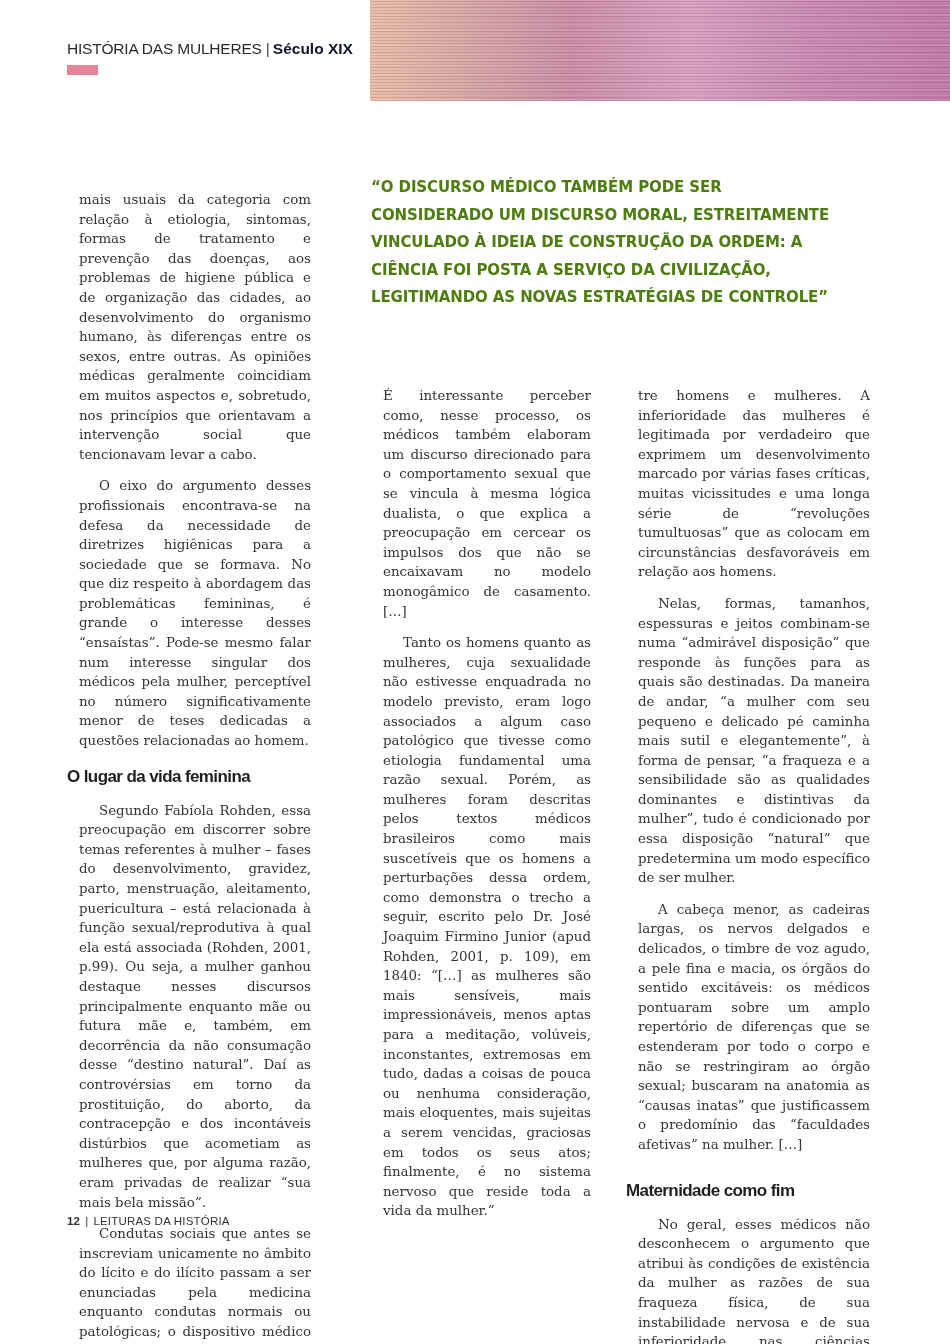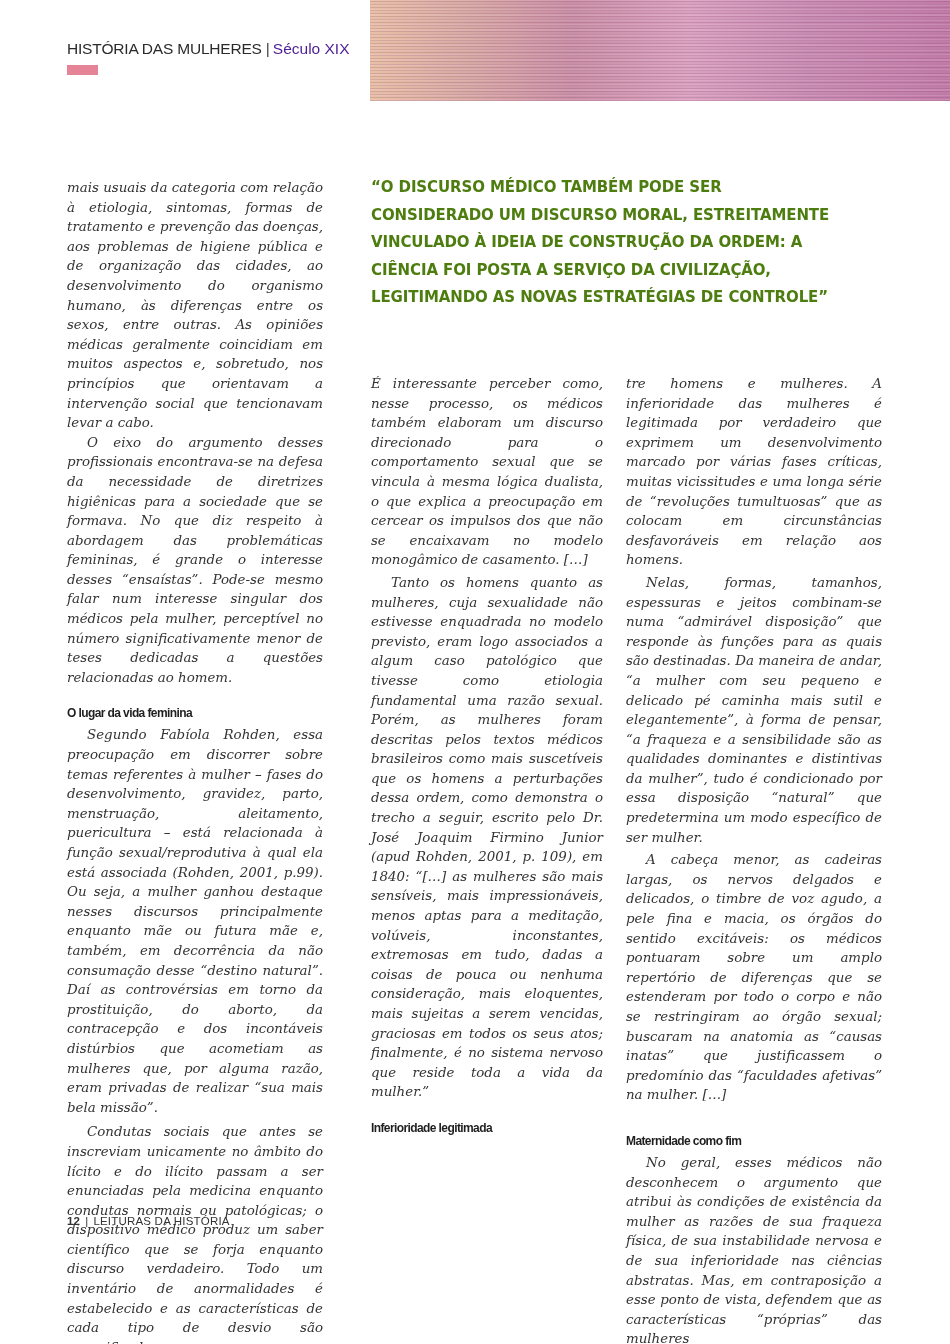--- a/index.html
+++ b/index.html
@@ -16,7 +16,7 @@
     font-family: "Liberation Sans", sans-serif; font-size: 15.5px; white-space: nowrap; }
   .header .series { font-weight: normal; color: #2a2a2a; letter-spacing: -0.2px; }
   .header .sep { color: #444; margin: 0 3px 0 4px; }
-  .header .period { color: #4c1d95; }
+  .header .period { color: #0f172a; font-weight: bold; }
   .header-bar { position: absolute; left: 67px; top: 65px; width: 31px; height: 10px; background: #e48496; }
 
   .pullquote { position: absolute; left: 371px; top: 174px; width: 470px;

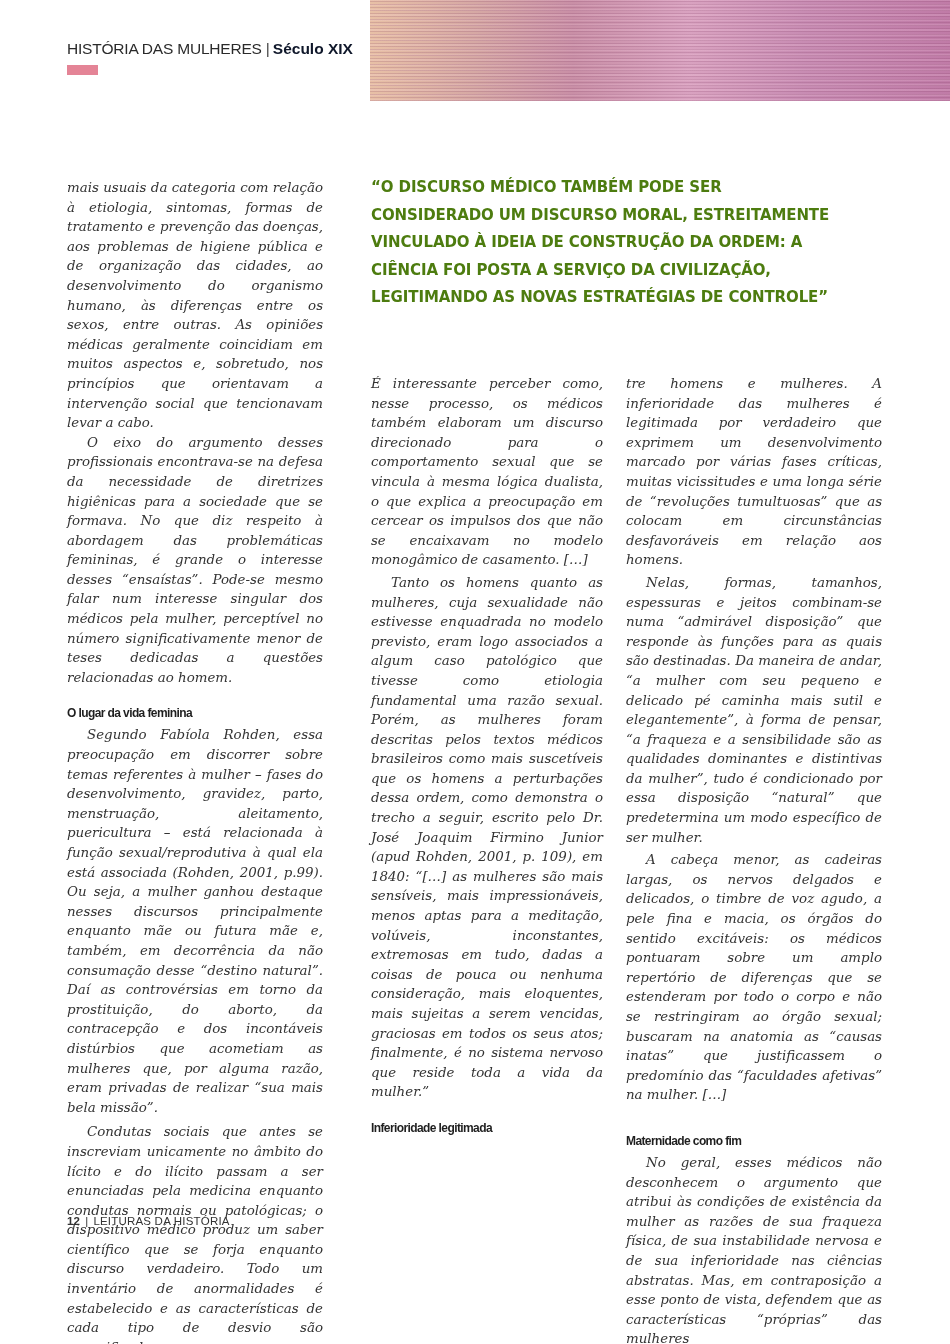--- a/index.html
+++ b/index.html
@@ -25,7 +25,7 @@
 
   .col { position: absolute; font-size: 13.4px; line-height: 19.6px; text-align: justify;
     hyphens: manual; color: #333; }
-  .col p { margin: 0; font-style: italic; }
+  .col p { margin: 12px; }
   .col p.ind { text-indent: 20px; }
   .col h2 { font-family: "Liberation Sans", sans-serif; font-weight: bold; font-size: 12px;
     margin: 0; line-height: 24px; color: #1f1f1f; letter-spacing: -0.6px; }

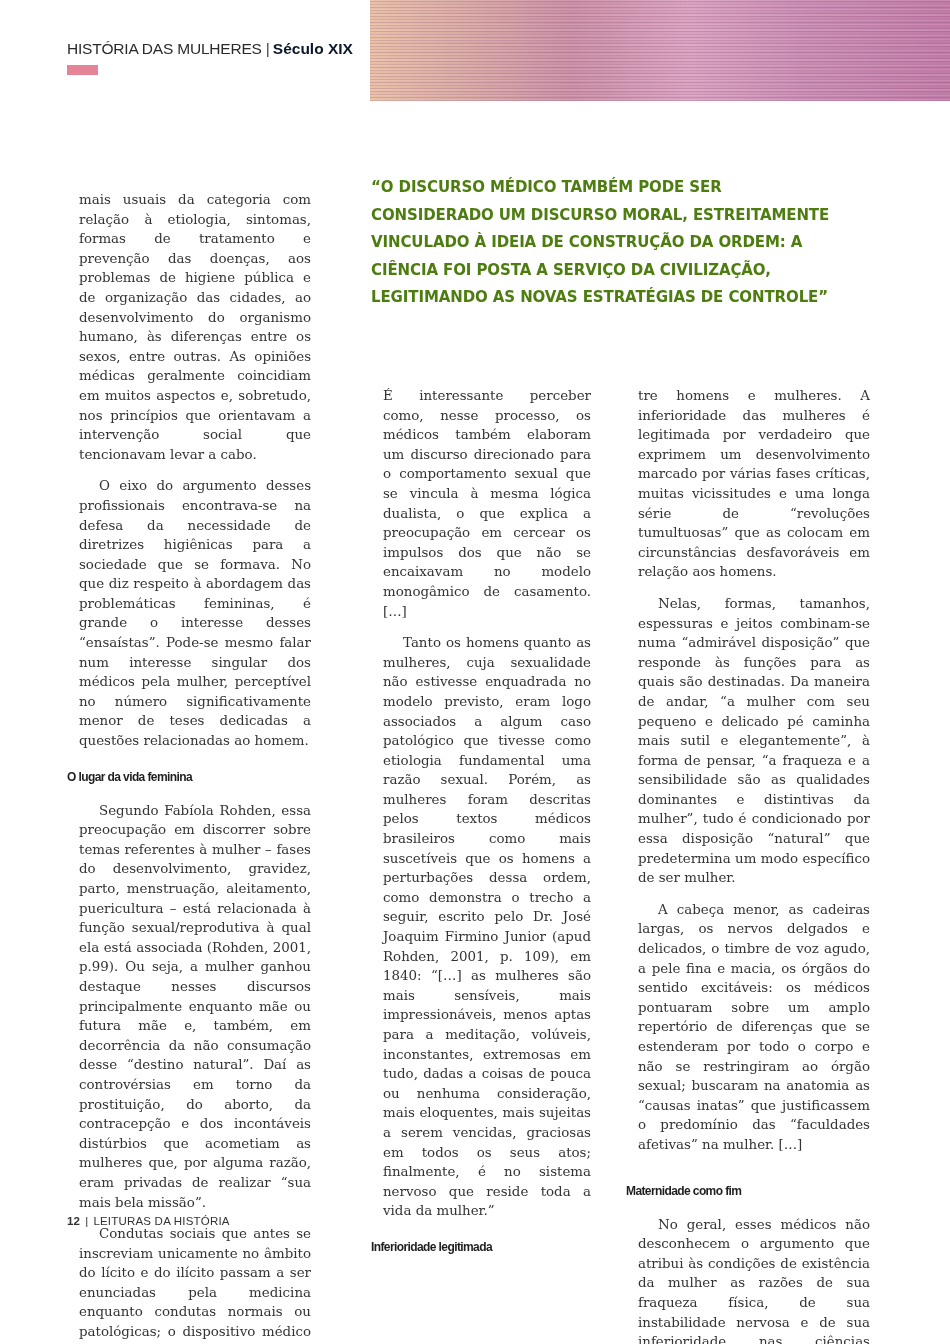--- a/index.html
+++ b/index.html
@@ -27,7 +27,7 @@
     hyphens: manual; color: #333; }
   .col p { margin: 12px; }
   .col p.ind { text-indent: 20px; }
-  .col h2 { font-family: "Liberation Sans", sans-serif; font-weight: bold; font-size: 12px;
+  .col h2 { font-family: "Liberation Sans", sans-serif; font-weight: bold; font-size: 17px;
     margin: 0; line-height: 24px; color: #1f1f1f; letter-spacing: -0.6px; }
 
   .col1 { left: 67px; top: 178px; width: 256px; }

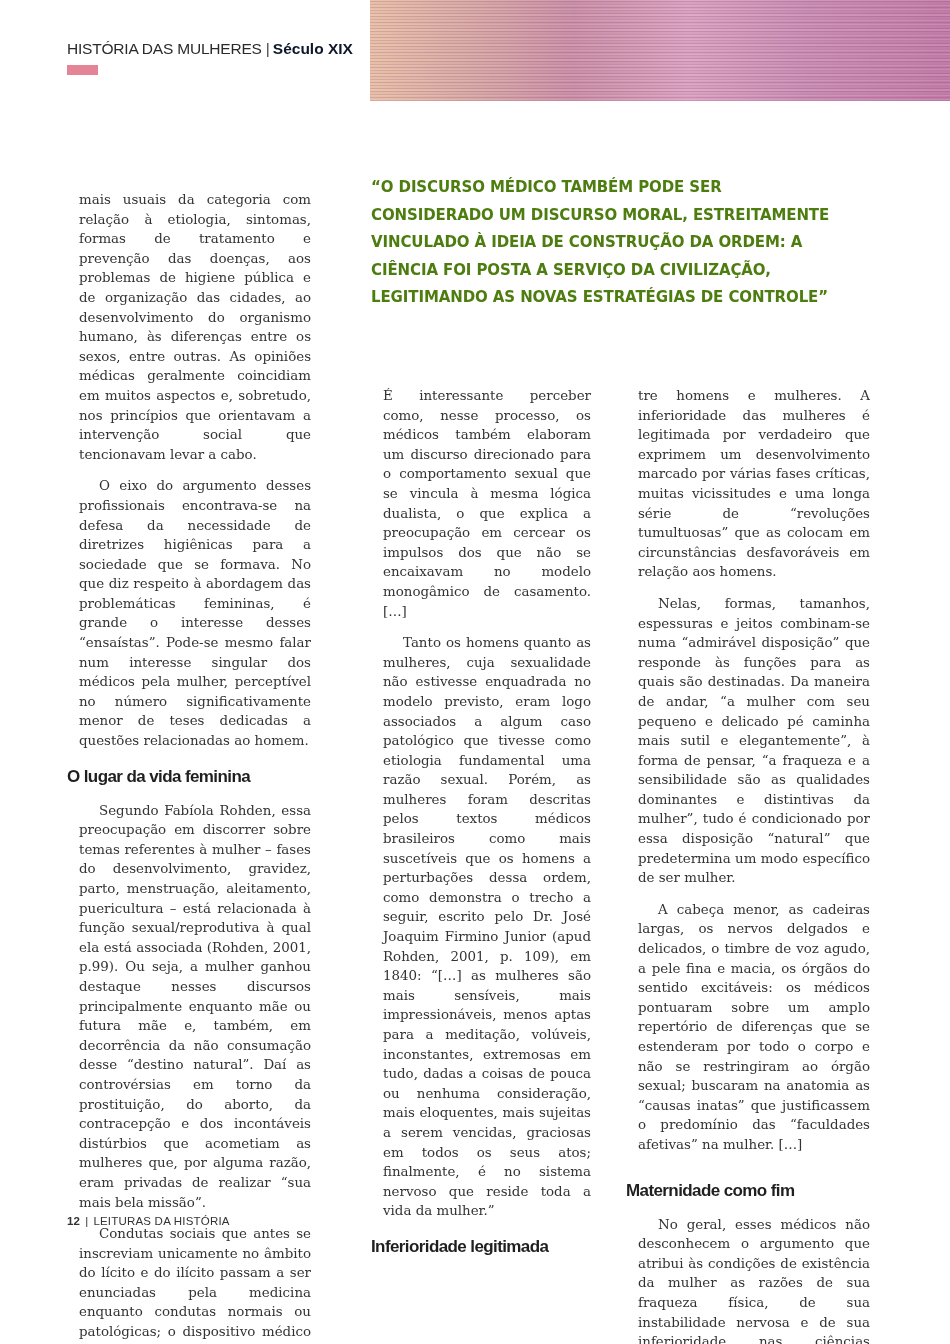--- a/index.html
+++ b/index.html
@@ -62,7 +62,6 @@
 <div class="col col2">
   <p>É interessante perceber como, nesse processo, os médicos também elaboram um discurso direcionado para o comportamento sexual que se vincula à mesma lógica dualista, o que explica a preocupação em cercear os impulsos dos que não se encaixavam no modelo monogâmico de casamento. […]</p>
   <p class="ind" style="margin-top:3px">Tanto os homens quanto as mulheres, cuja sexualidade não estivesse enquadrada no modelo previsto, eram logo associados a algum caso patológico que tivesse como etiologia fundamental uma razão sexual. Porém, as mulheres foram descritas pelos textos médicos brasileiros como mais suscetíveis que os homens a perturbações dessa ordem, como demonstra o trecho a seguir, escrito pelo Dr. José Joaquim Firmino Junior (apud Rohden, 2001, p. 109), em 1840: “[…] as mulheres são mais sensíveis, mais impressionáveis, menos aptas para a meditação, volúveis, inconstantes, extremosas em tudo, dadas a coisas de pouca ou nenhuma consideração, mais eloquentes, mais sujeitas a serem vencidas, graciosas em todos os seus atos; finalmente, é no sistema nervoso que reside toda a vida da mulher.”</p>
-  <h2 style="margin-top:14px">Inferioridade legitimada</h2>
 </div>
 
 <div class="col col3">

